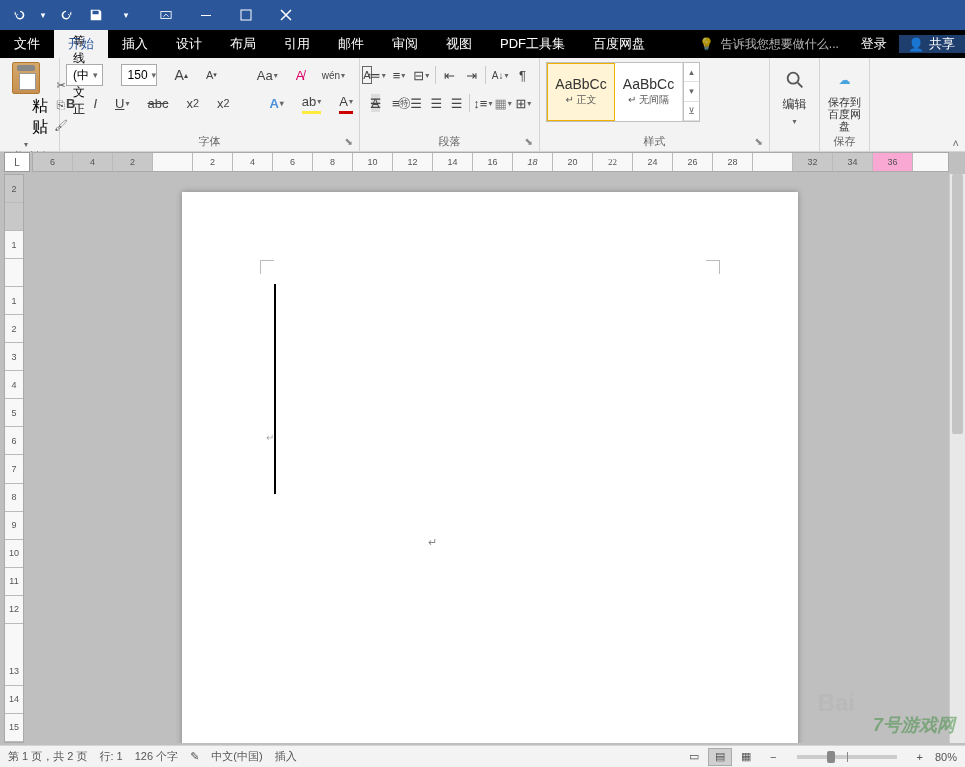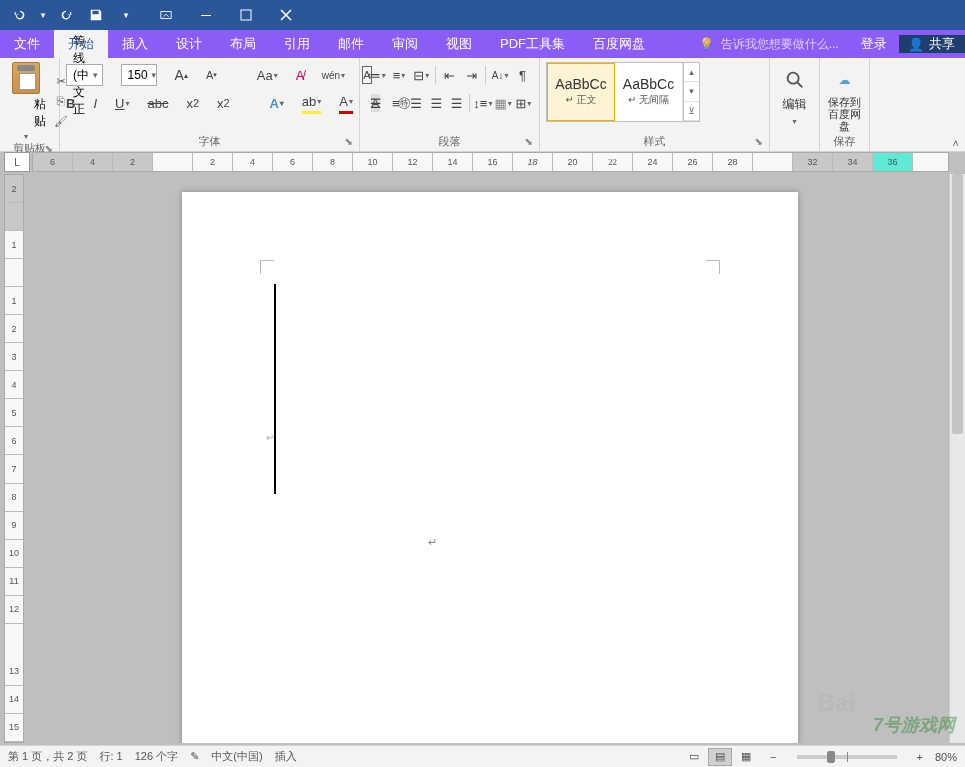--- a/index.html
+++ b/index.html
@@ -16,7 +16,7 @@
 .win-btn svg { width: 12px; height: 12px; }
 
 
-.menubar { height: 28px; background: #8b5cf6; display: flex; align-items: stretch; color: #fff; font-size: 13px; }
+.menubar { height: 28px; background: #000000; display: flex; align-items: stretch; color: #fff; font-size: 13px; }
 .menu-tab { padding: 0 14px; display: flex; align-items: center; cursor: pointer; }
 .menu-tab.active { background: #f3f3f3; color: #2b579a; }
 .menubar-right { margin-left: auto; display: flex; align-items: center; }

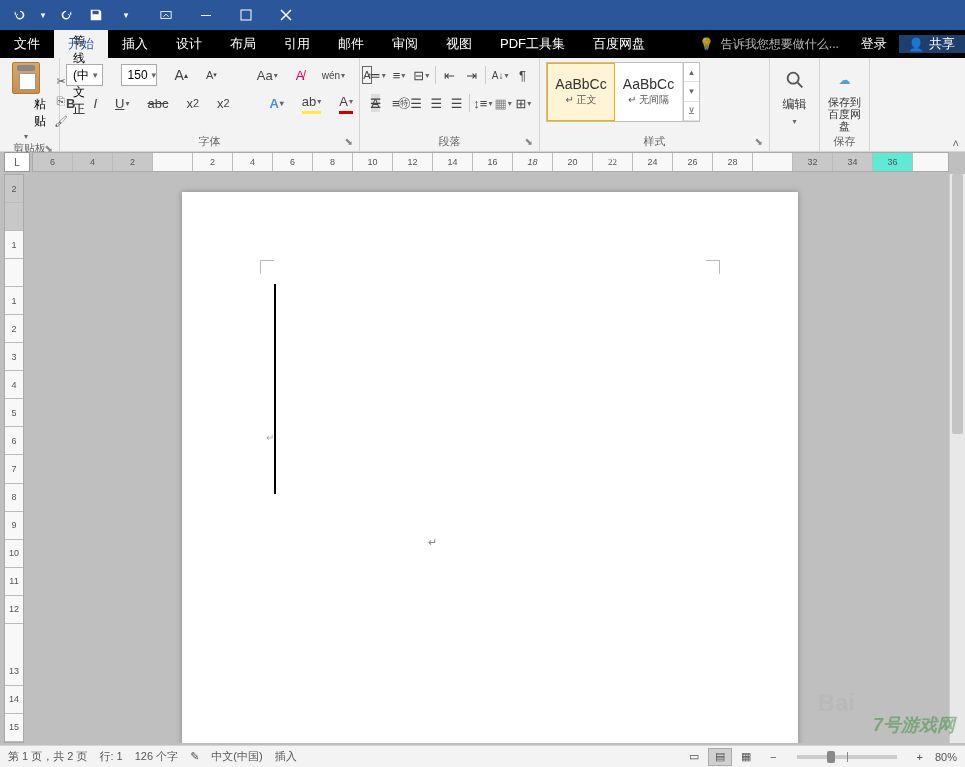--- a/index.html
+++ b/index.html
@@ -183,7 +183,7 @@
       <div class="clip-row1">
         <div class="paste-btn">
           <div class="paste-icon-box"></div>
-          <span style="font-size:12px;margin-left:28px;">粘贴</span>
+          <span style="font-size:16px;margin-left:28px;">粘贴</span>
           <span style="font-size:8px;color:#666;">▾</span>
         </div>
         <div class="mini-col">

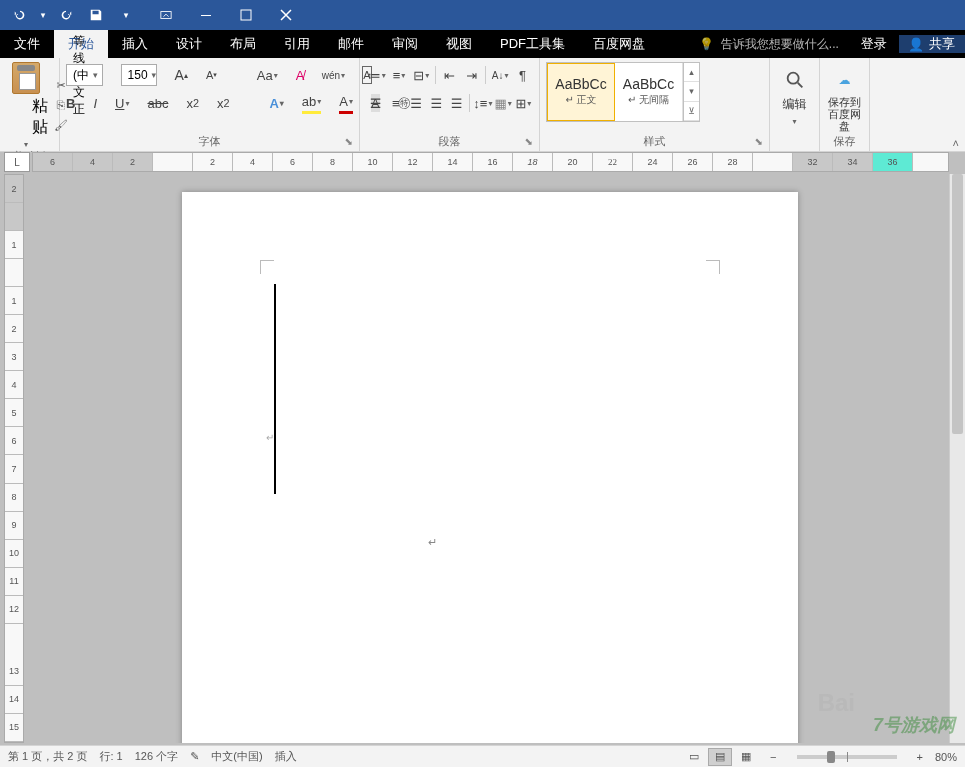--- a/index.html
+++ b/index.html
@@ -357,7 +357,7 @@
       <div class="h-ruler-seg" style="width: 40px;"></div>
       <div class="h-ruler-seg" style="width: 40px; background: rgb(200, 200, 200);">32</div>
       <div class="h-ruler-seg" style="width: 40px; background: rgb(200, 200, 200);">34</div>
-      <div class="h-ruler-seg" style="width: 40px; background: #5eead4;">36</div>
+      <div class="h-ruler-seg" style="width: 40px; background: #f9a8d4;">36</div>
     </div>
   <div class="v-ruler" id="v-ruler">
       <div class="v-ruler-seg" style="height: 30px; background: rgb(200, 200, 200);">2</div>

